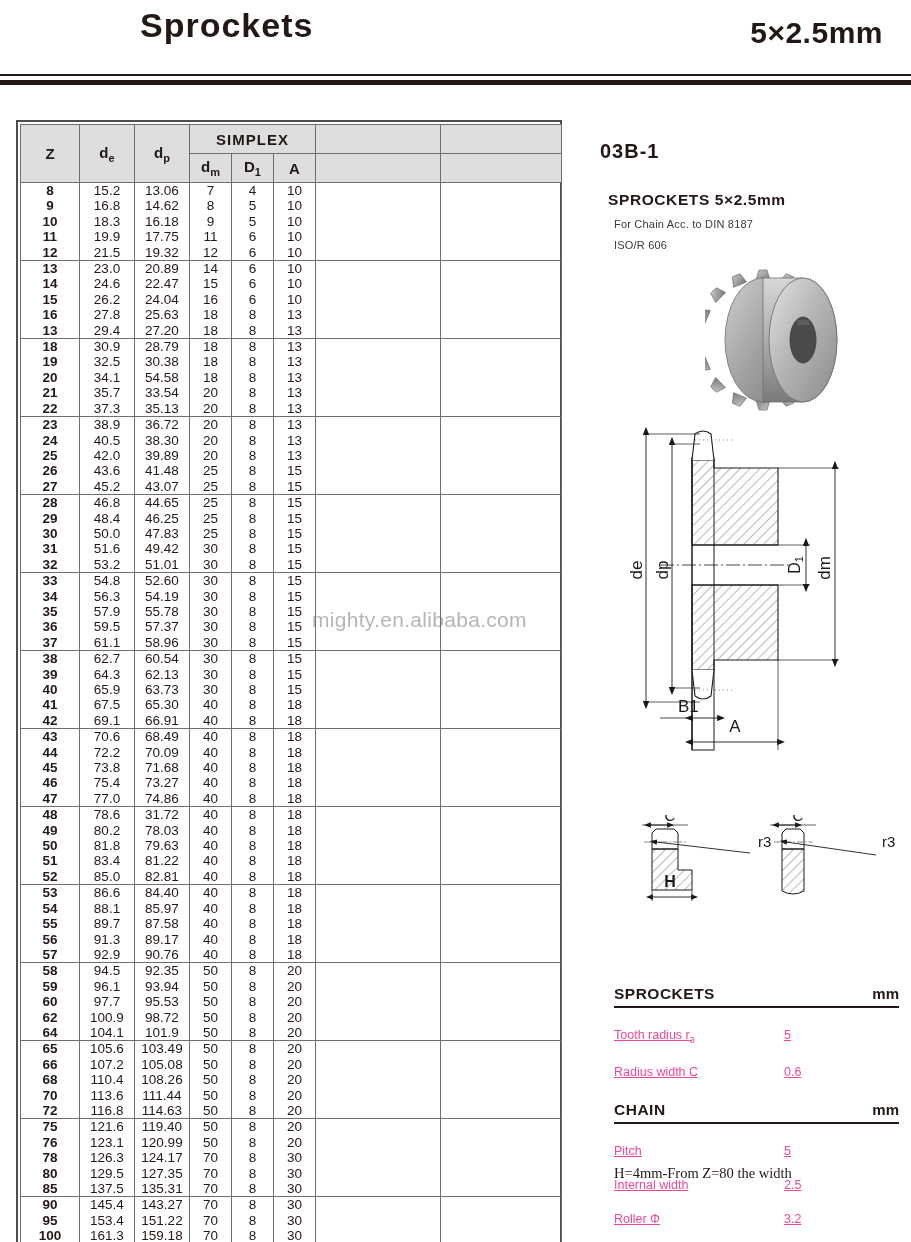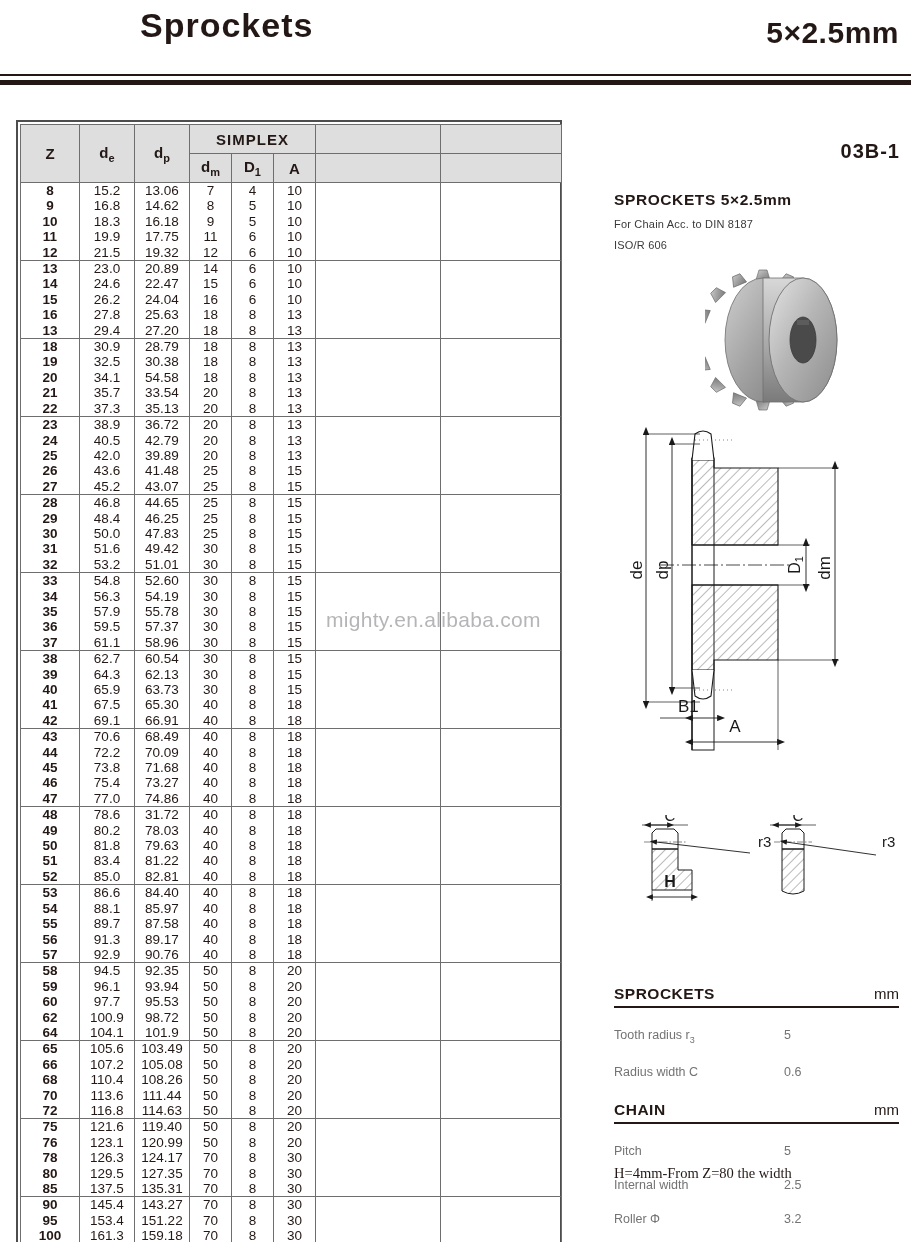--- a/index.html
+++ b/index.html
@@ -31,7 +31,7 @@
   }
   #header-size {
     position: absolute;
-    right: 12px; top: 16px;
+    right: 28px; top: 16px;
     font-size: 30px;
     font-weight: bold;
     letter-spacing: 0.5px;

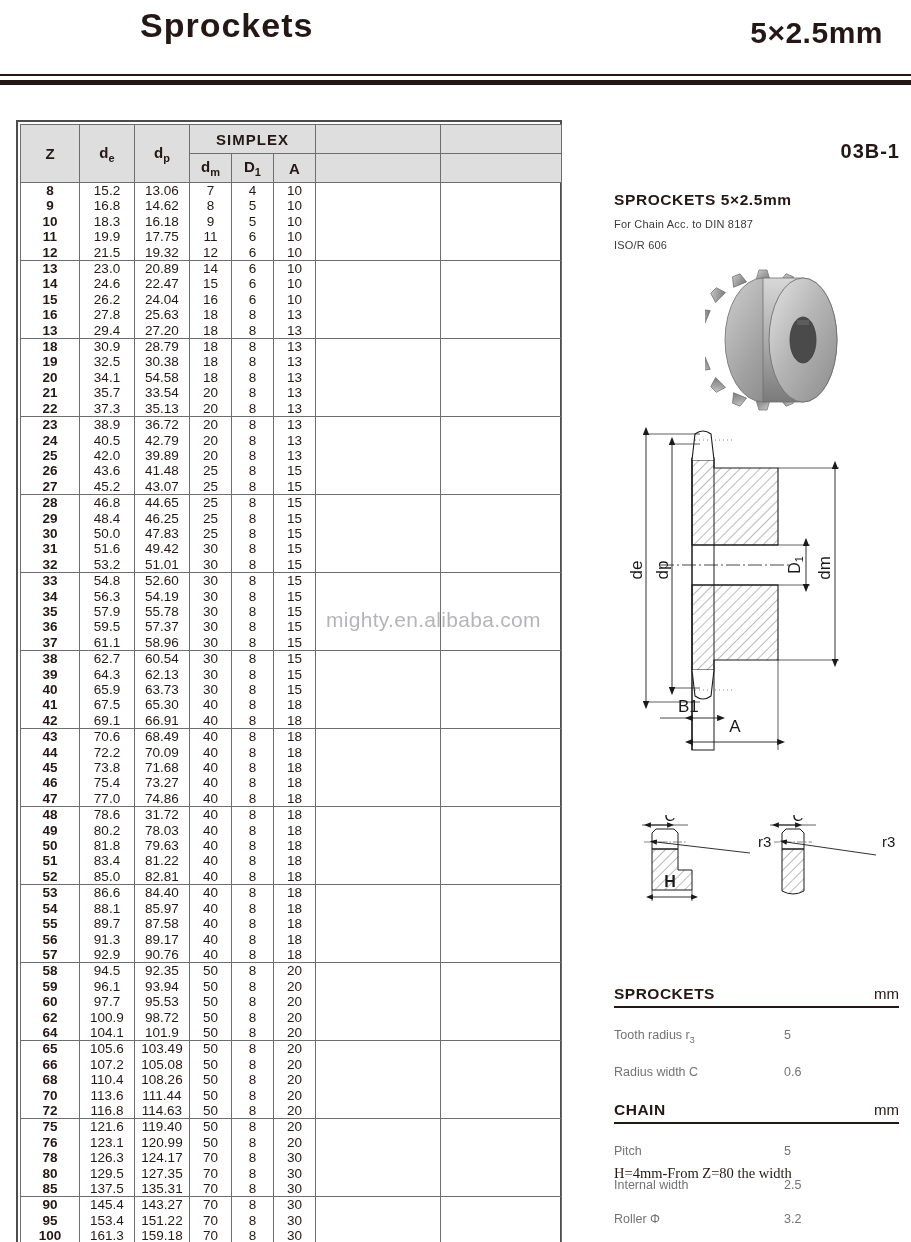--- a/index.html
+++ b/index.html
@@ -123,7 +123,7 @@
     width: 300px;
   }
   #part-number {
-    text-align: right;
+    text-align: left;
     font-size: 20px;
     font-weight: bold;
     letter-spacing: 1px;

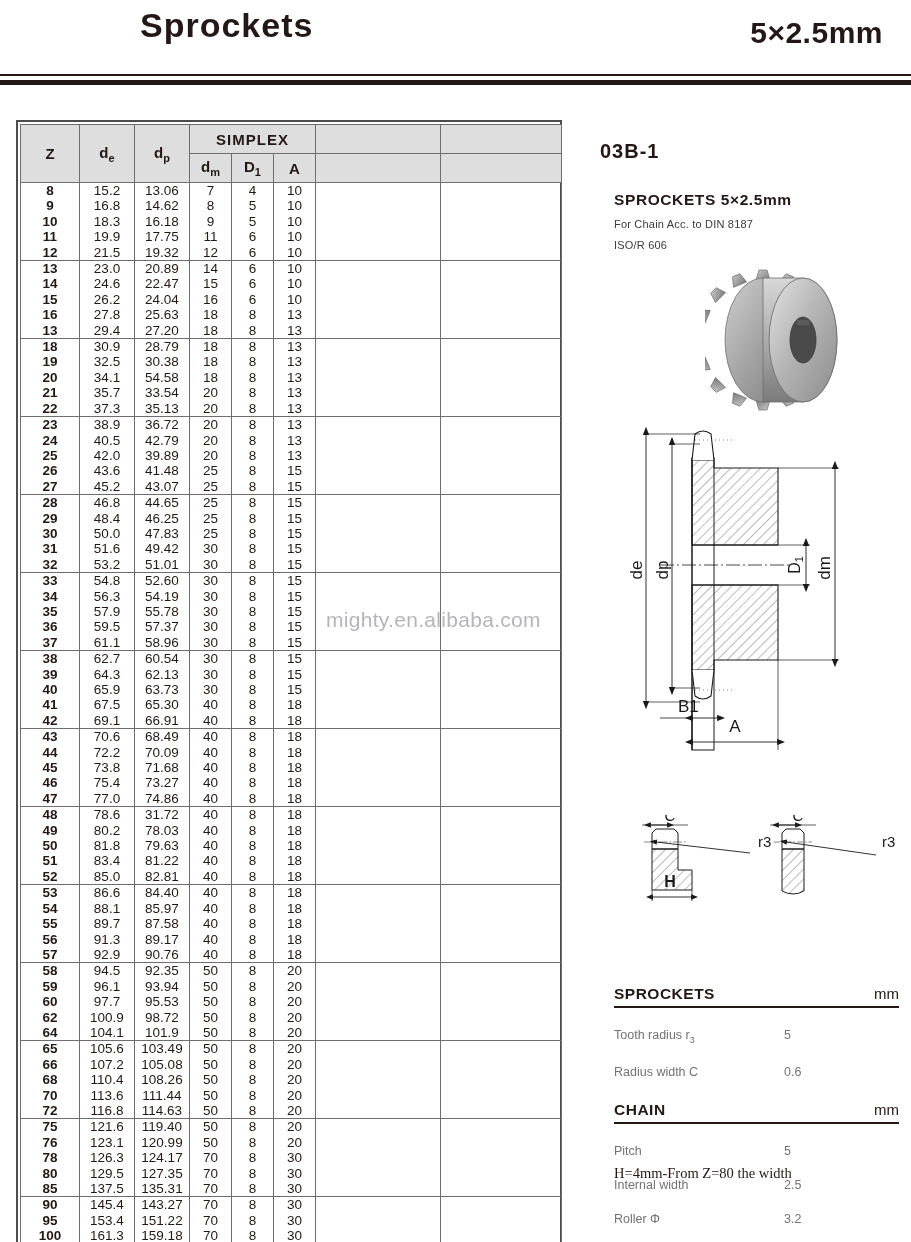--- a/index.html
+++ b/index.html
@@ -131,7 +131,7 @@
   }
   #spec-head {
     margin-top: 28px;
-    margin-left: 14px;
+    margin-left: 8px;
     font-size: 15.5px;
     font-weight: bold;
     letter-spacing: 0.6px;

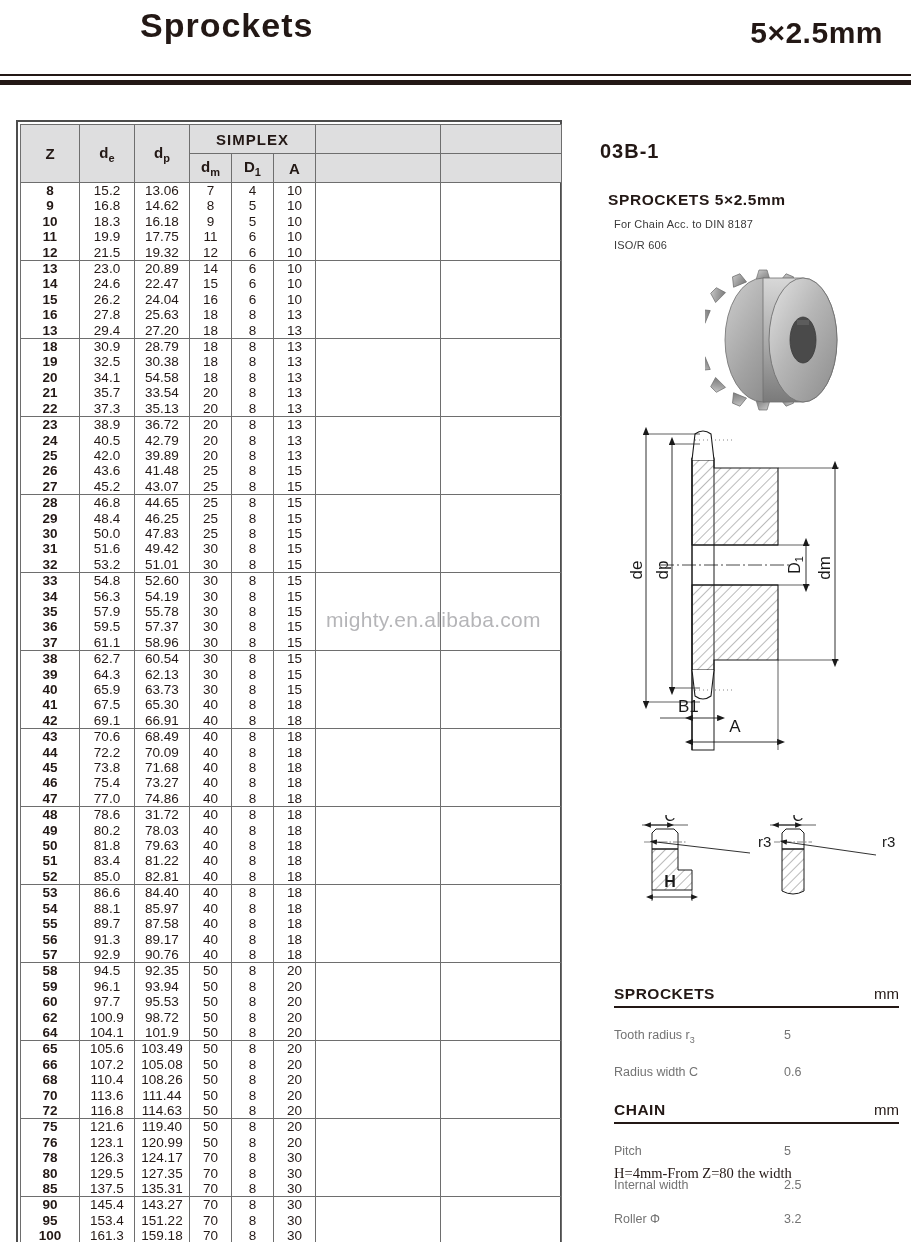--- a/index.html
+++ b/index.html
@@ -409,7 +409,7 @@
         <tr>
           <td class="zcell">24</td>
           <td class="">40.5</td>
-          <td class="">42.79</td>
+          <td class="">38.30</td>
           <td class="">20</td>
           <td class="">8</td>
           <td class="">13</td>

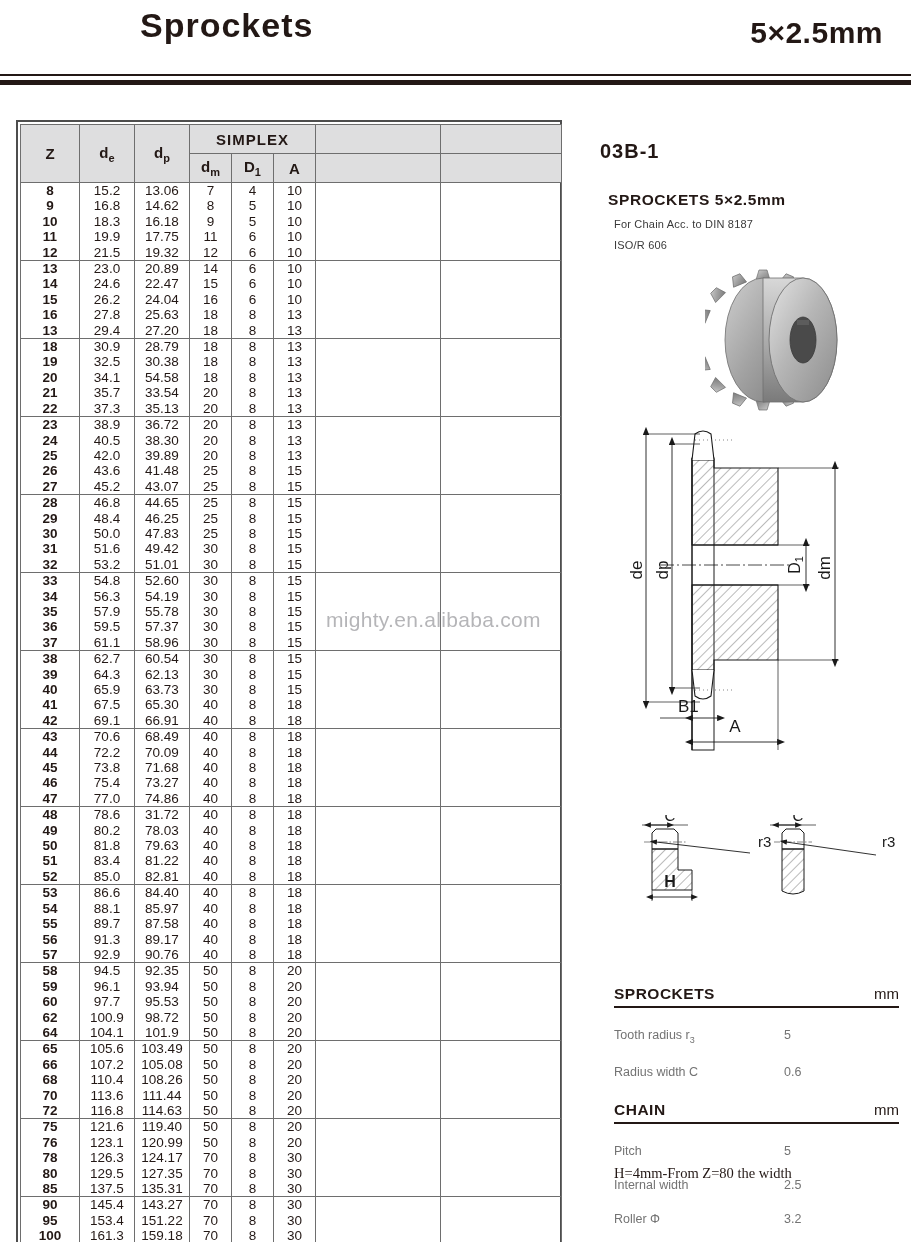--- a/index.html
+++ b/index.html
@@ -108,7 +108,7 @@
   
   #watermark {
     position: absolute;
-    left: 326px; top: 608px;
+    left: 312px; top: 608px;
     font-size: 21px;
     color: rgba(120,120,125,0.55);
     letter-spacing: 0.3px;

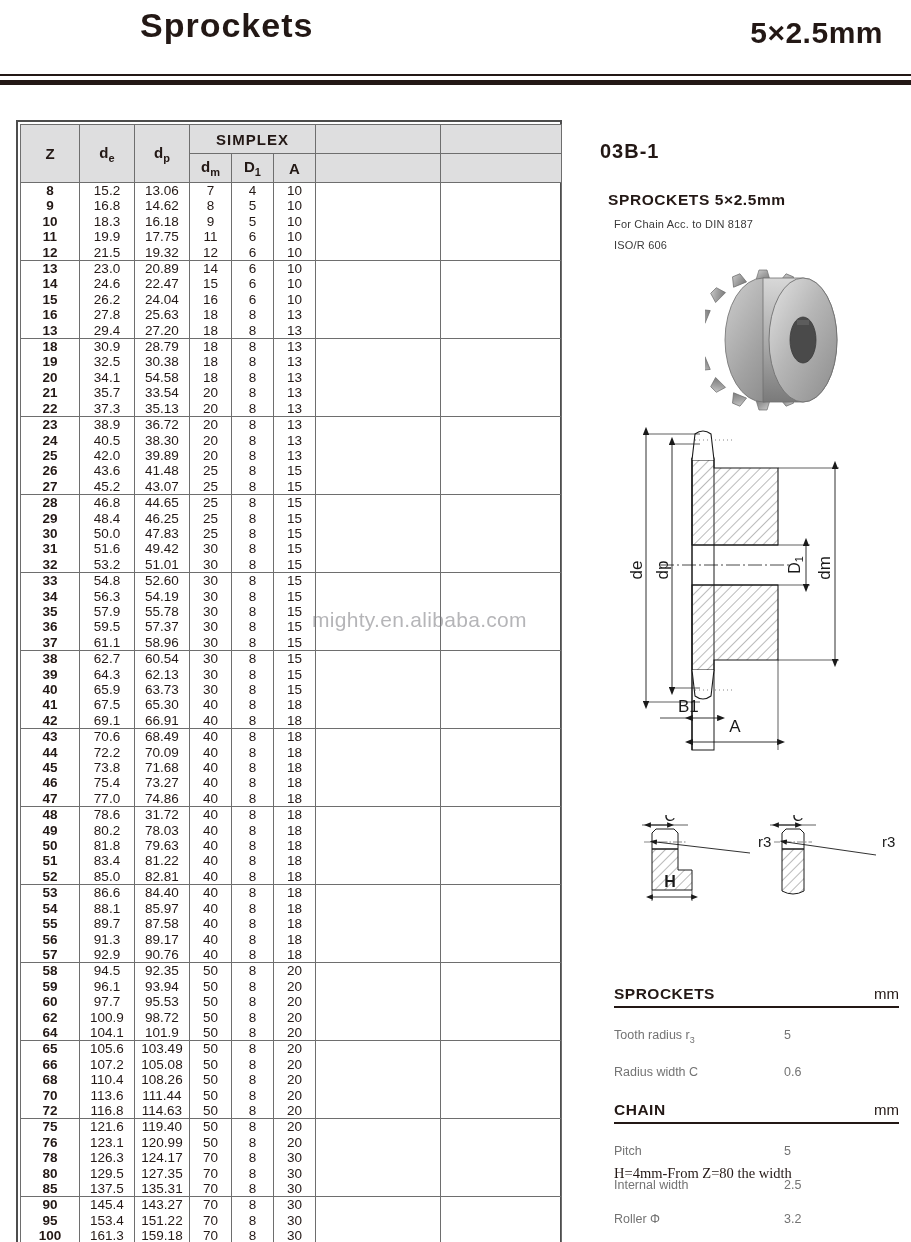--- a/index.html
+++ b/index.html
@@ -184,7 +184,7 @@
   }
   .sp-unit {
     font-size: 15px;
-    font-weight: normal;
+    font-weight: bold;
     text-align: center;
   }
   .sp-row {

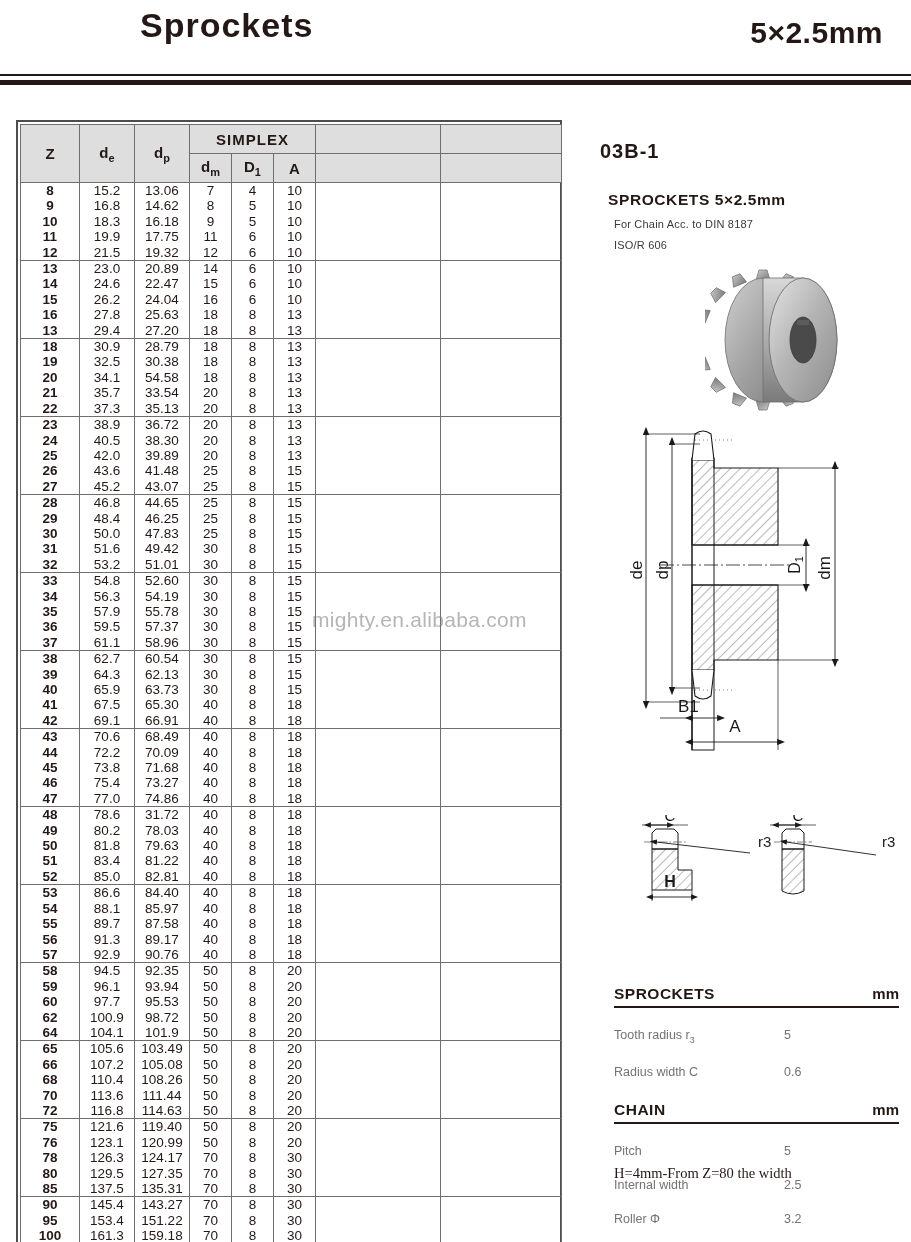--- a/index.html
+++ b/index.html
@@ -190,7 +190,8 @@
   .sp-row {
     display: flex;
     margin-top: 20px;
-    color: #737373;
+    color: #ec4899;
+    text-decoration: underline;
   }
   .sp-label { width: 170px; }
   .sp-value { width: 60px; text-align: left; }

